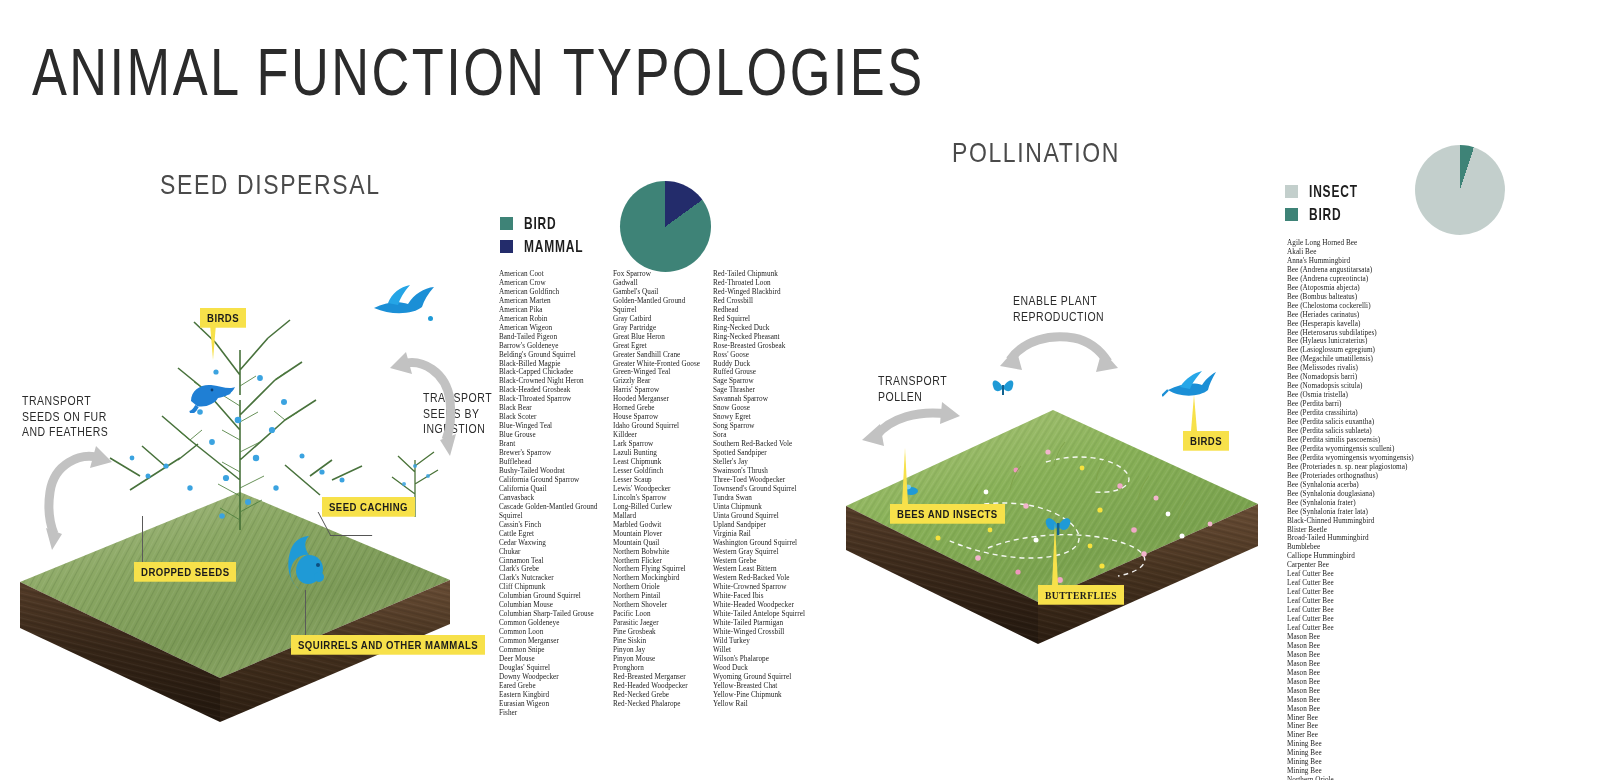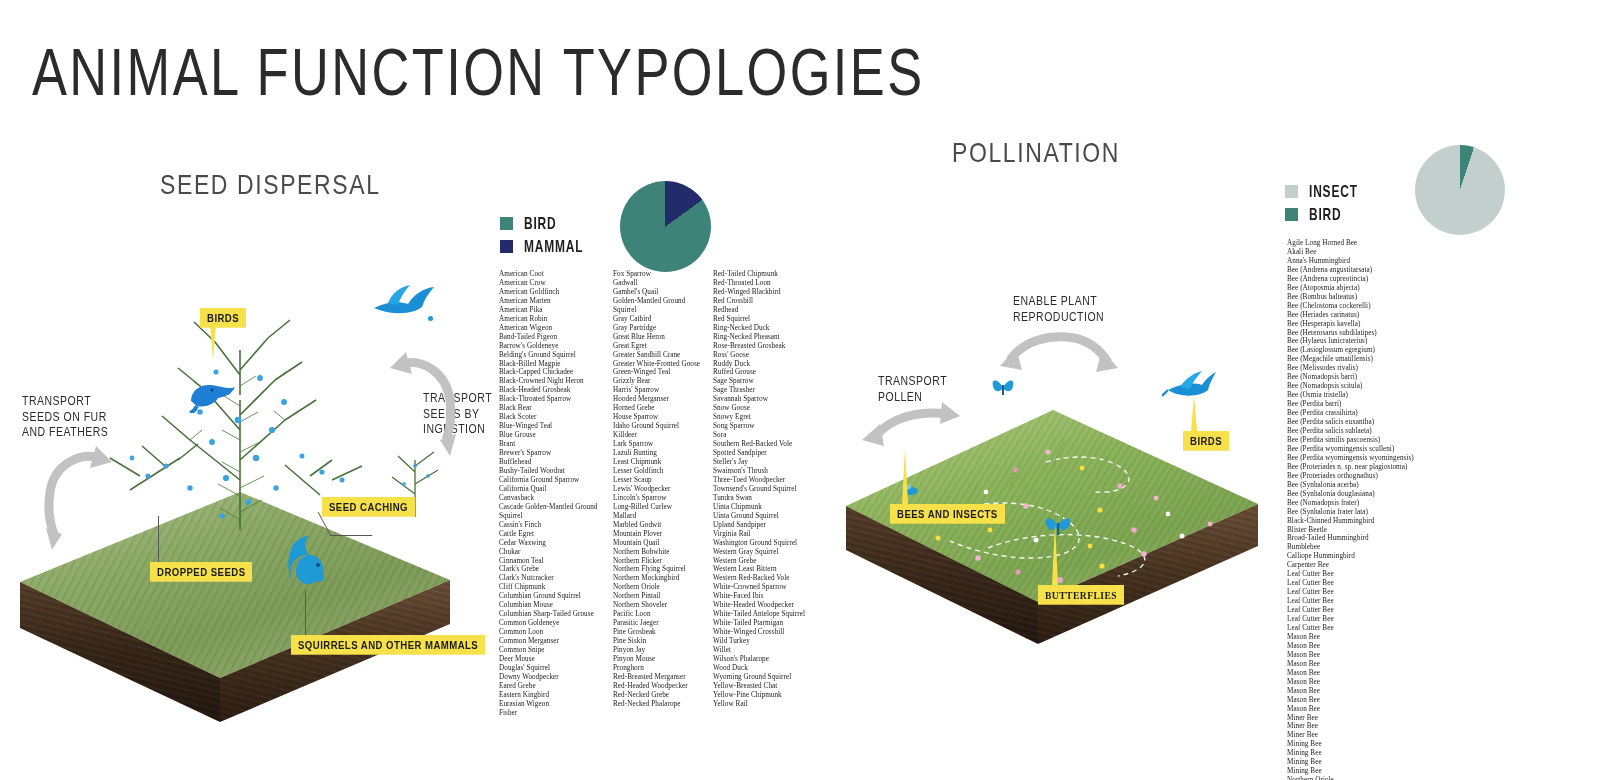--- a/index.html
+++ b/index.html
@@ -640,7 +640,7 @@
           <div>Bee (Proteriades orthognathus)</div>
           <div>Bee (Synhalonia acerba)</div>
           <div>Bee (Synhalonia douglasiana)</div>
-          <div>Bee (Nomadopsis frater)</div>
+          <div>Bee (Synhalonia frater)</div>
           <div>Bee (Synhalonia frater lata)</div>
           <div>Black-Chinned Hummingbird</div>
           <div>Blister Beetle</div>

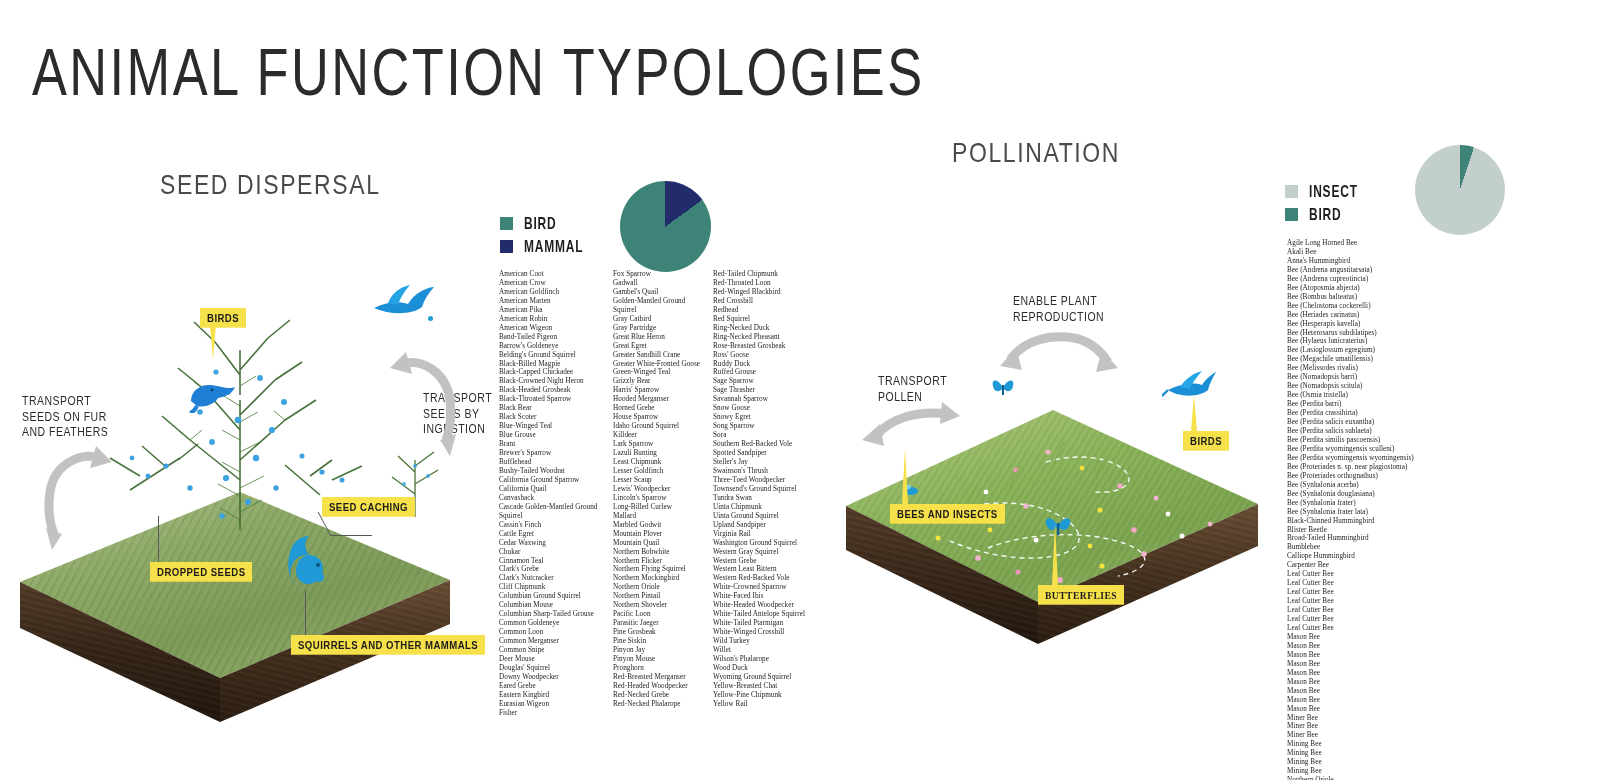--- a/index.html
+++ b/index.html
@@ -253,7 +253,7 @@
                     transform:skewX(28deg);"></div>
       </div>
 
-      <div style="position:absolute;left:140px;top:300px;">
+      <div style="position:absolute;left:124px;top:300px;">
         <div class="tag" style="position:relative;">DROPPED SEEDS</div>
         <div style="position:absolute;left:8px;top:-46px;width:1px;height:46px;background:#5a5a5a;"></div>
       </div>

